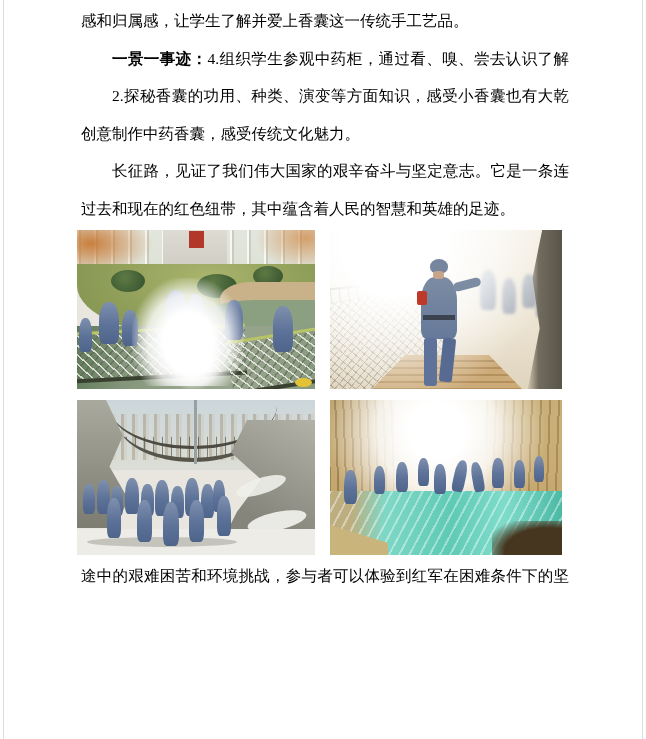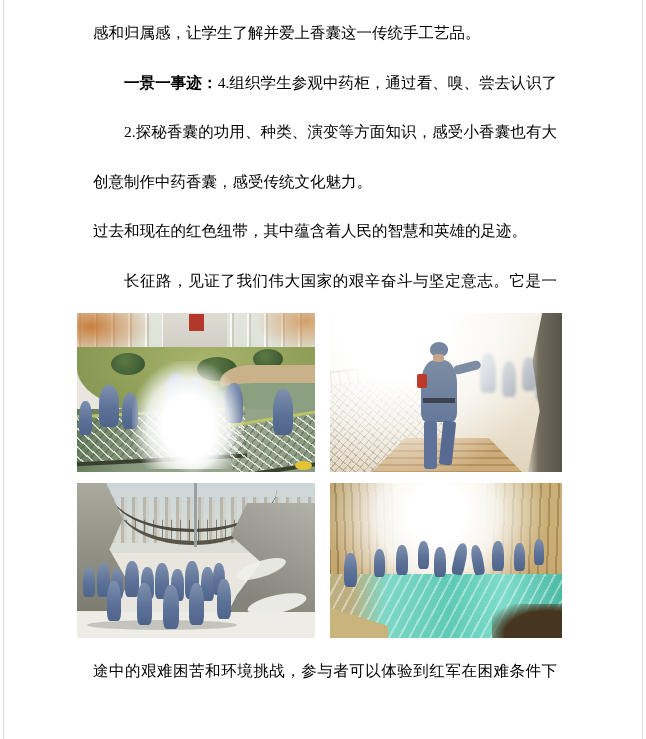--- a/index.html
+++ b/index.html
@@ -13,7 +13,7 @@
   .edge-right{left:642px;}
   .content{position:absolute;left:77px;top:0;width:496px;}
   .ln{
-    margin:16px;font-size:15.5px;line-height:33.5px;height:33.5px;
+    margin:4px;font-size:15.5px;line-height:33.5px;height:33.5px;
     overflow:hidden;white-space:normal;
   }
   .fill{text-align:justify;text-align-last:justify;}

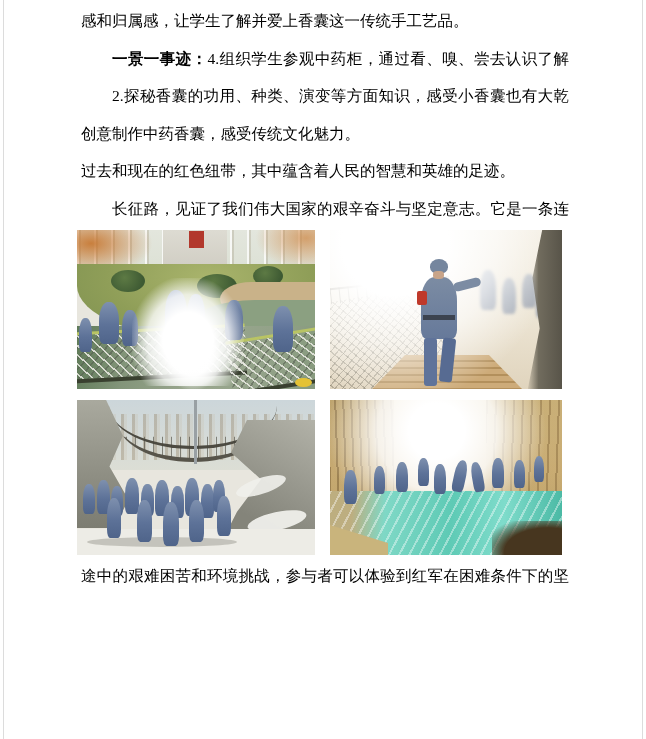--- a/index.html
+++ b/index.html
@@ -157,8 +157,8 @@
   <p class="ln">创意制作中药香囊，感受传统文化魅力。</p>
 
 
+  <p class="ln fill ind">长征路，见证了我们伟大国家的艰辛奋斗与坚定意志。它是一条连接</p>
   <p class="ln">过去和现在的红色纽带，其中蕴含着人民的智慧和英雄的足迹。</p>
-  <p class="ln fill ind">长征路，见证了我们伟大国家的艰辛奋斗与坚定意志。它是一条连接</p>
 
   <div class="photo-grid">
 

